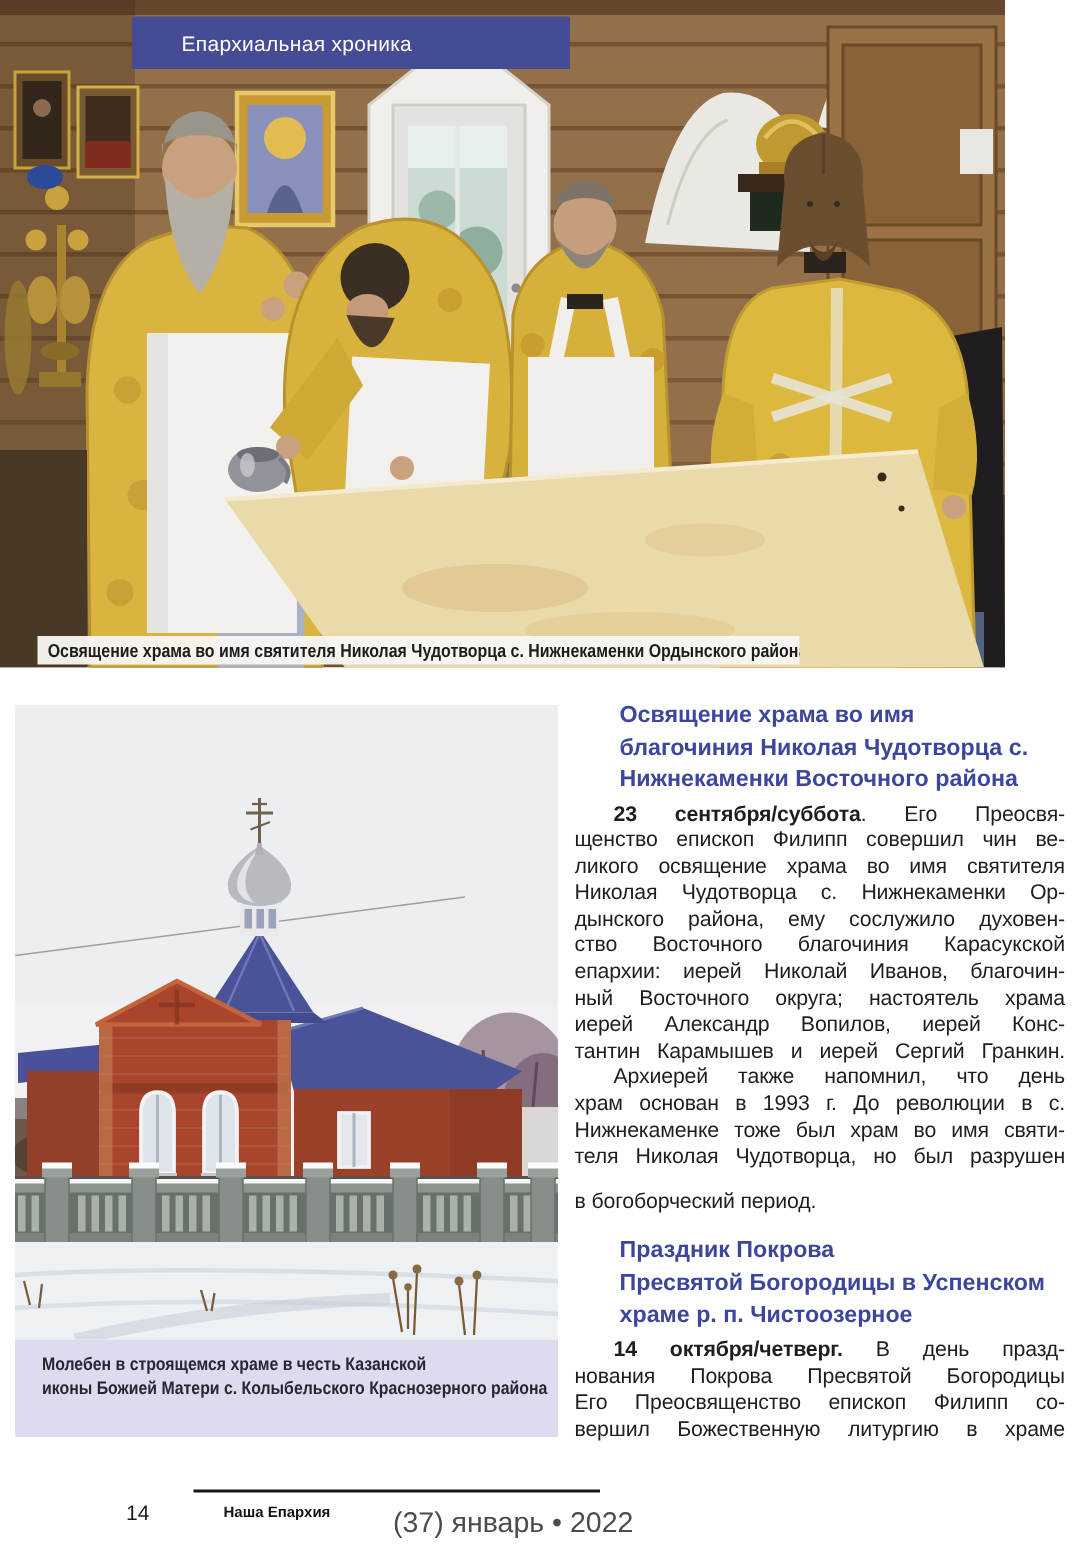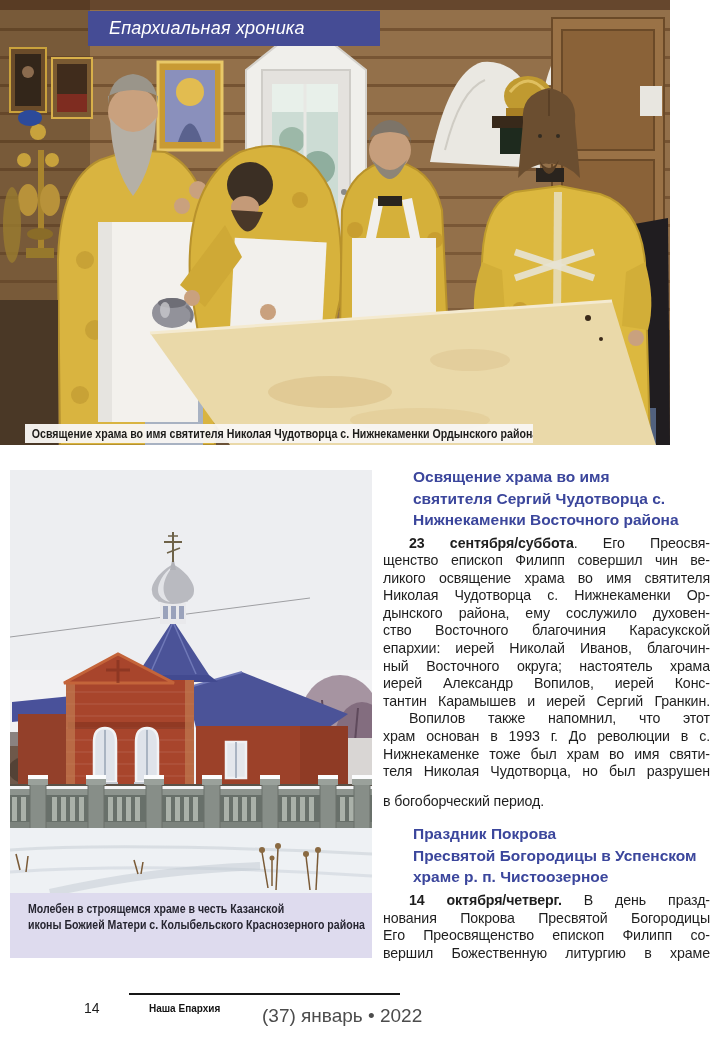--- a/index.html
+++ b/index.html
@@ -10,7 +10,7 @@
   .top-photo{position:absolute;left:0;top:0;width:670px;height:445px;}
   .band{position:absolute;left:88px;top:11px;width:292px;height:35px;background:#454c95;
         display:flex;align-items:center;}
-  .band span{color:#ffffff;font-size:18px;letter-spacing:.2px;padding-left:21px;white-space:nowrap;font-style:italic;}
+  .band span{color:#ffffff;font-size:14px;letter-spacing:.2px;padding-left:33px;white-space:nowrap;}
   .photo-cap{position:absolute;left:25px;top:424px;width:508px;height:19px;
         background:rgba(248,246,243,.96);display:flex;align-items:center;overflow:hidden;}
   .photo-cap span{font-size:12.5px;font-weight:bold;color:#1d1c1a;white-space:nowrap;

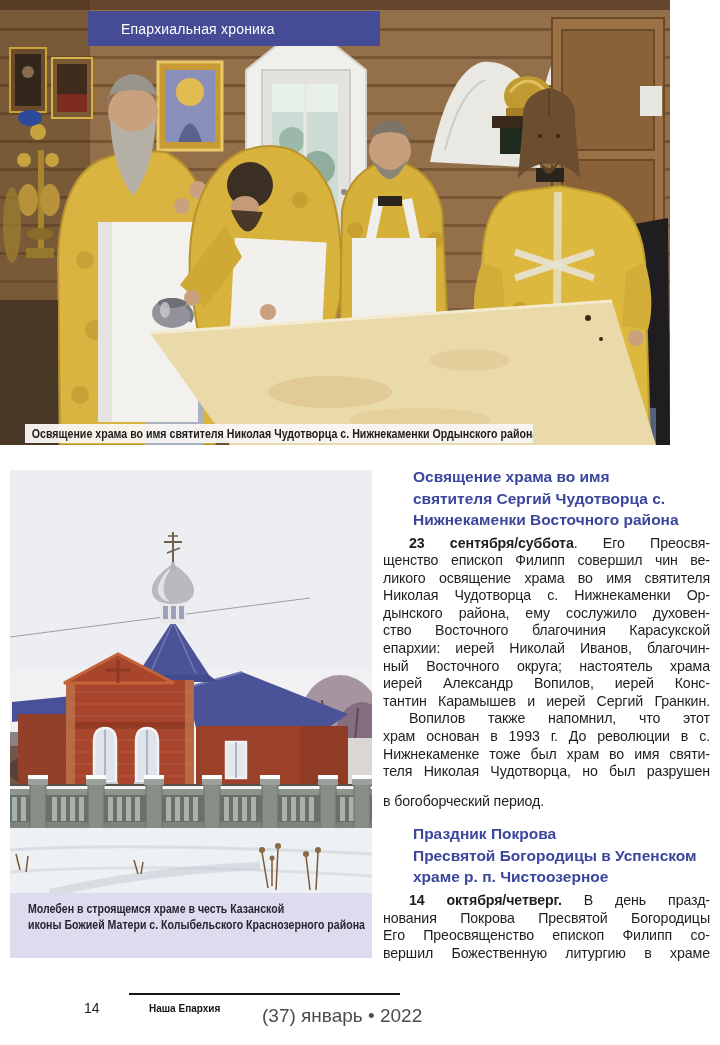--- a/index.html
+++ b/index.html
@@ -389,7 +389,7 @@
   <div class="col">
       <div class="heading">
         <div>Освящение храма во имя</div>
-        <div>святителя Сергий Чудотворца с.</div>
+        <div>благочиния Николая Чудотворца с.</div>
         <div>Нижнекаменки Восточного района</div>
       </div>
       <div class="para">

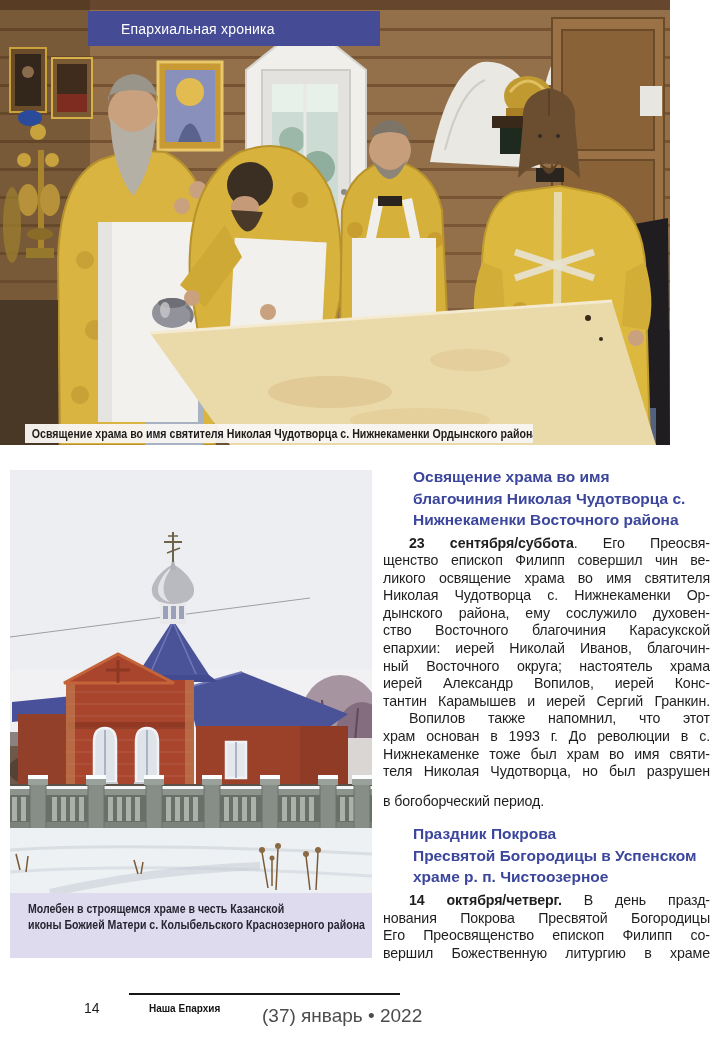--- a/index.html
+++ b/index.html
@@ -405,7 +405,7 @@
         <div class="line">тантин Карамышев и иерей Сергий Гранкин.</div>
       </div>
       <div class="para">
-        <div class="line">Вопилов также напомнил, что этот</div>
+        <div class="line">Архиерей также напомнил, что день</div>
         <div class="line">храм основан в 1993 г. До революции в с.</div>
         <div class="line">Нижнекаменке тоже был храм во имя святи-</div>
         <div class="line">теля Николая Чудотворца, но был разрушен</div>

